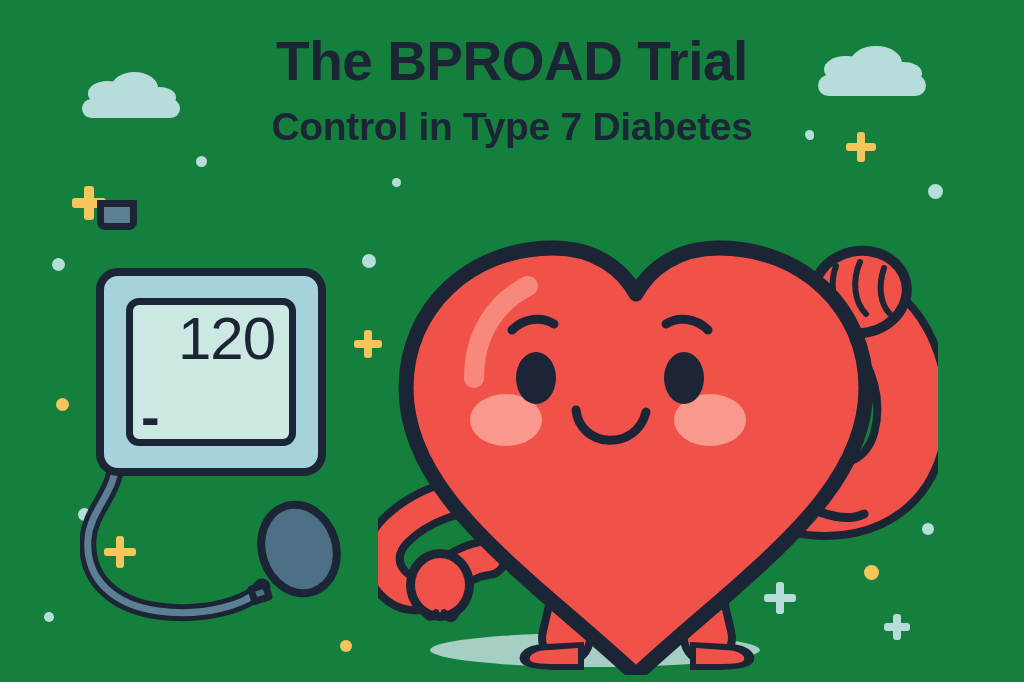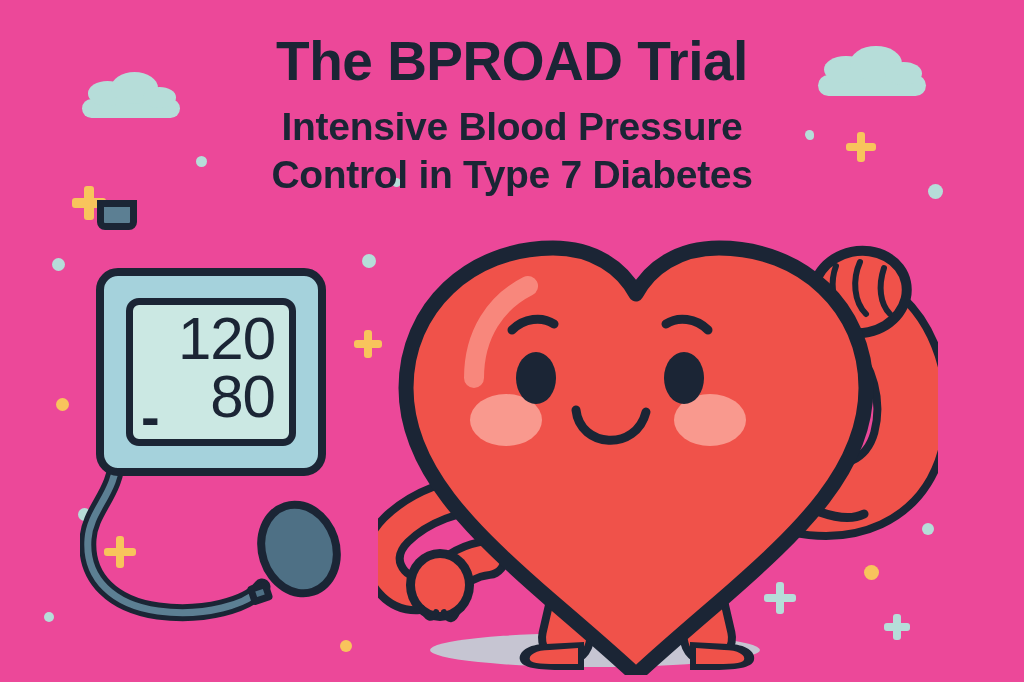--- a/index.html
+++ b/index.html
@@ -11,7 +11,7 @@
     position: relative;
     width: 1024px;
     height: 682px;
-    background: #ec4899;
+    background: #15803d;
     overflow: hidden;
     font-family: "Liberation Sans", sans-serif;
   }

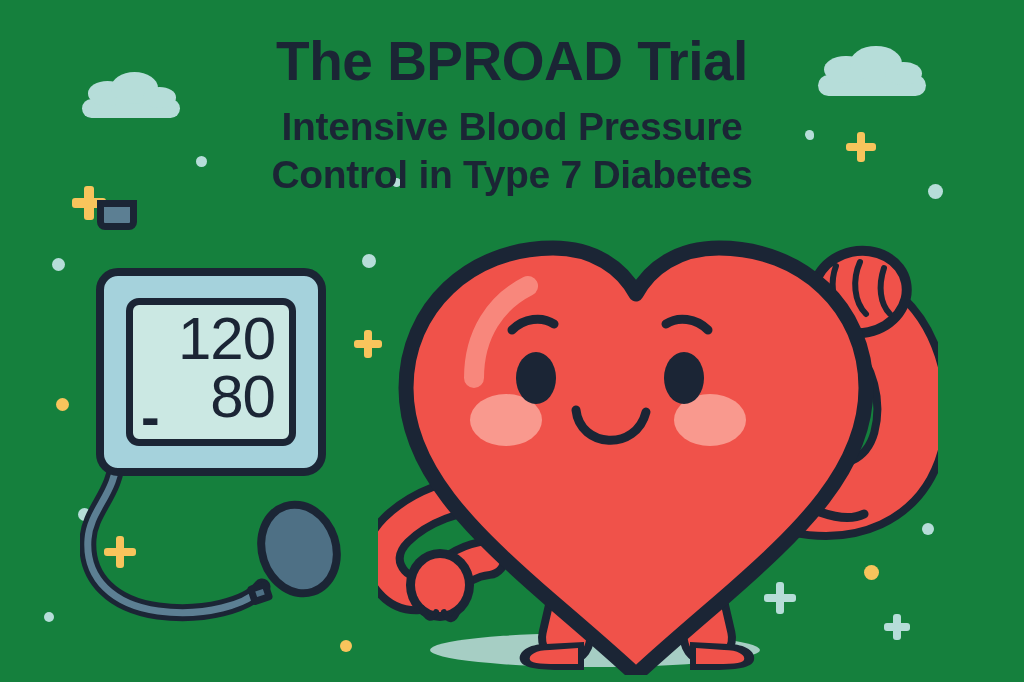--- a/index.html
+++ b/index.html
@@ -248,7 +248,6 @@
 
   <div id="title-block">
     <div id="main-title">The BPROAD Trial</div>
-    <div class="subtitle-line">Intensive Blood Pressure</div>
     <div class="subtitle-line">Control in Type 7 Diabetes</div>
   </div>
 

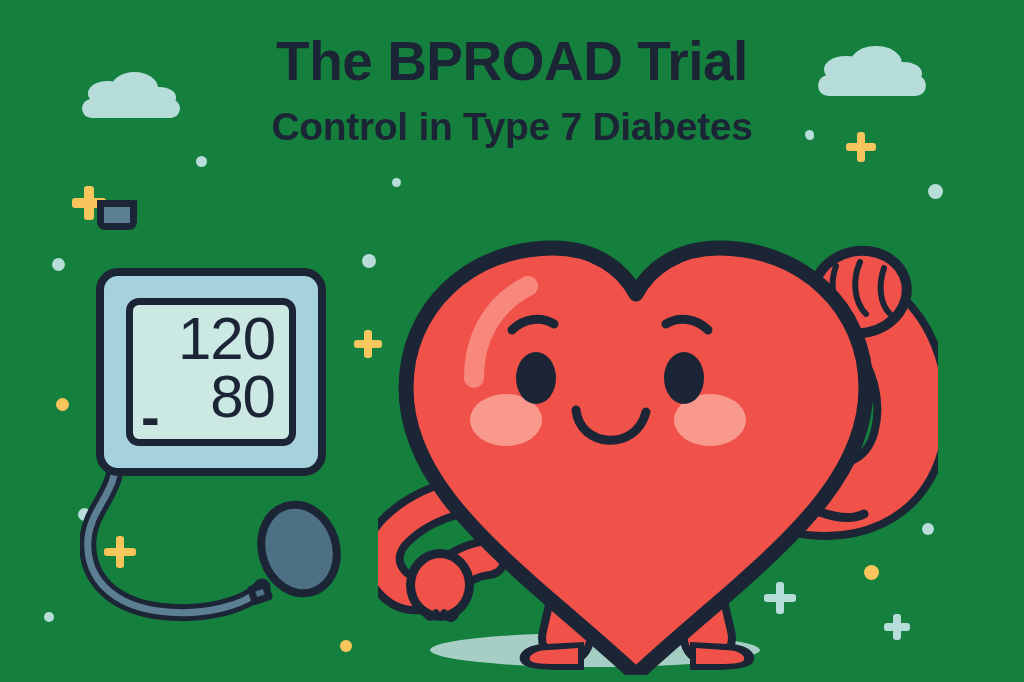--- a/index.html
+++ b/index.html
@@ -269,7 +269,6 @@
       <div id="monitor-screen">
         <div id="reading-separator">-</div>
         <div id="reading-systolic">120</div>
-        <div id="reading-diastolic">80</div>
       </div>
     </div>
   </div>

